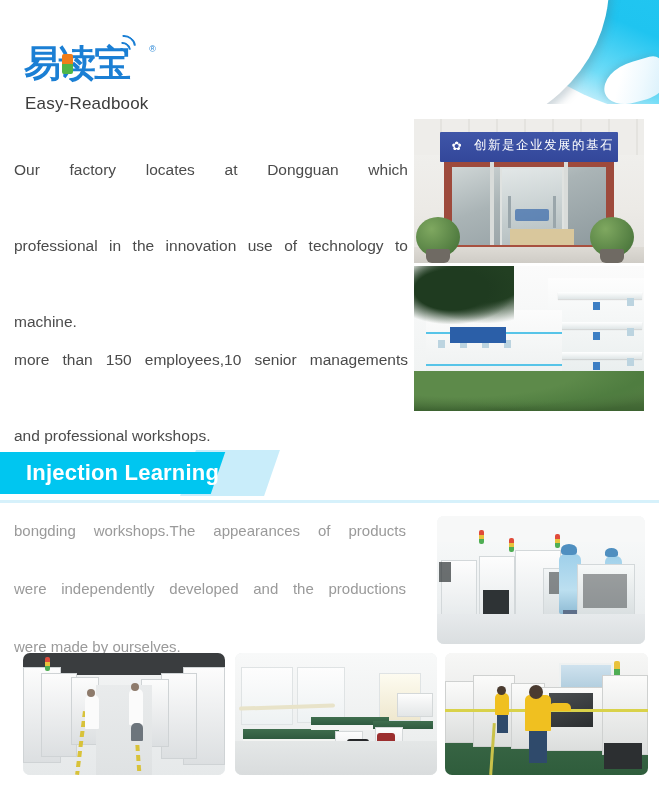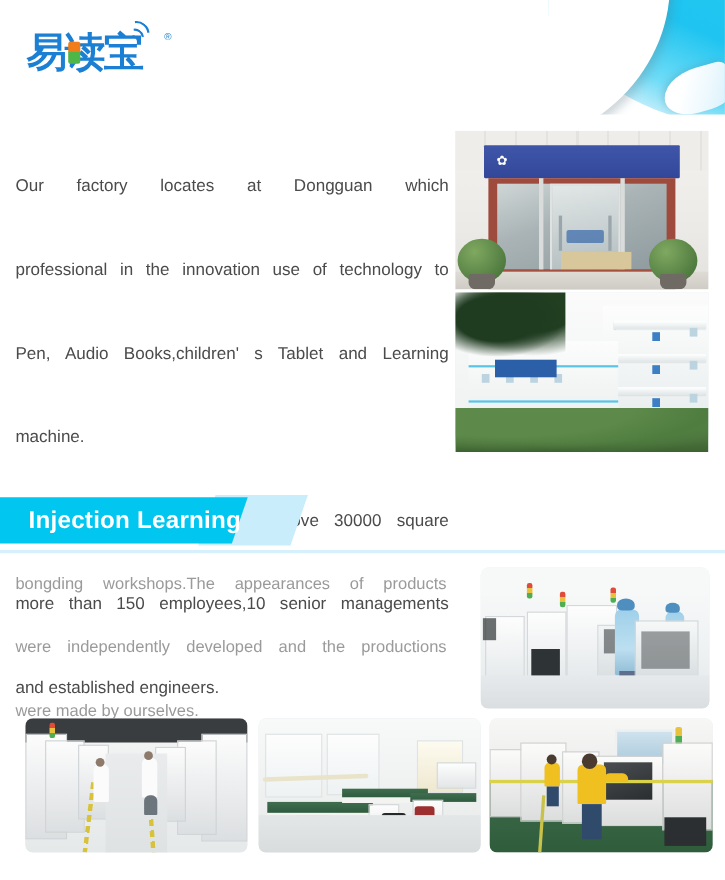--- a/index.html
+++ b/index.html
@@ -62,7 +62,7 @@
   .logo-block {
     position: absolute;
     left: 24px;
-    top: 24px;
+    top: 40px;
     width: 132px;
     height: 78px;
   }

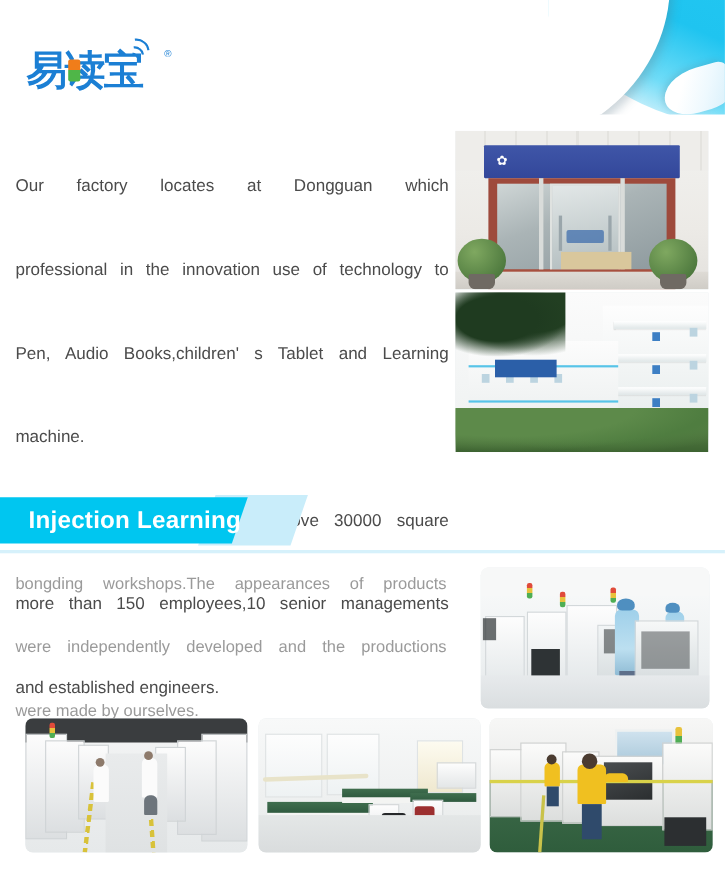--- a/index.html
+++ b/index.html
@@ -338,6 +338,7 @@
     </div>
     <div class="logo-reg">®</div>
   </div>
+  <div class="logo-word">Easy-Readbook</div>
 </div>
 
 <div class="para" id="about-text">

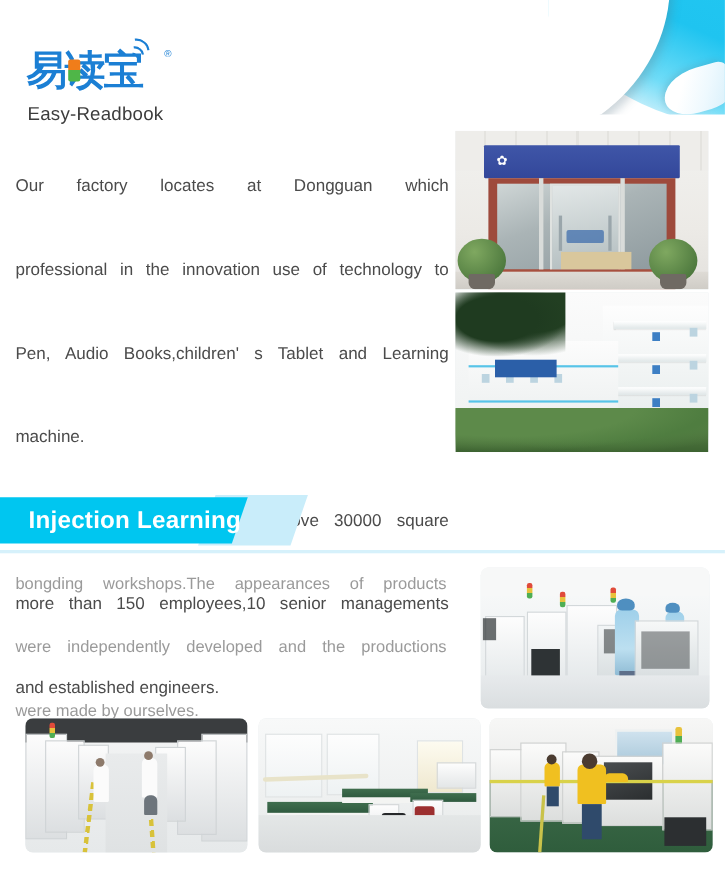--- a/index.html
+++ b/index.html
@@ -362,6 +362,7 @@
   <div class="e-wall-lines"></div>
   <div class="e-sign">
     <div class="e-sign-badge">✿</div>
+    <div class="e-sign-text">创新是企业发展的基石</div>
   </div>
   <div class="e-frame">
     <div class="e-glass"></div>

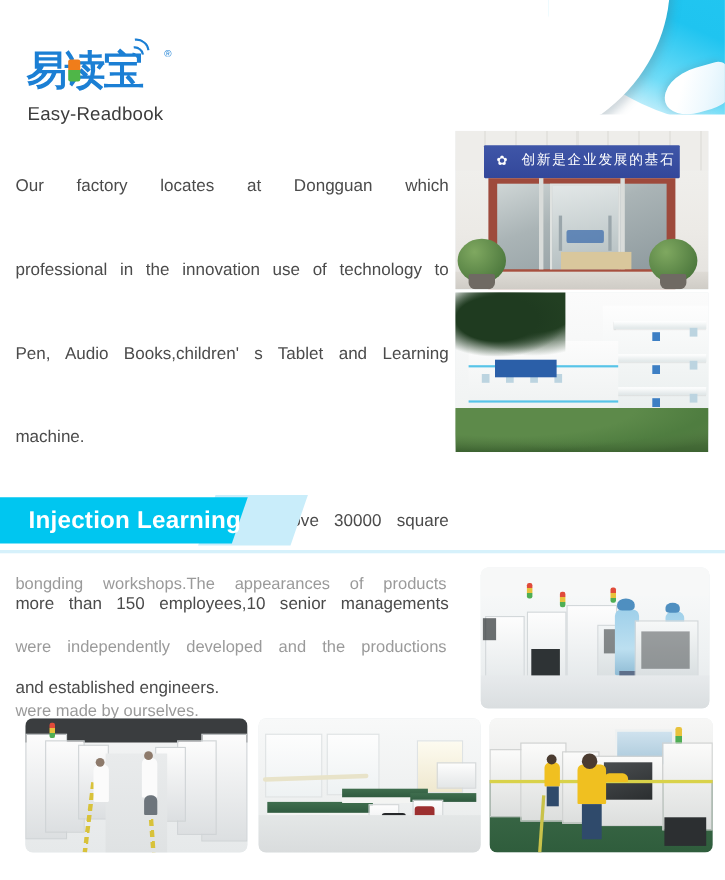--- a/index.html
+++ b/index.html
@@ -345,9 +345,6 @@
   <p><span class="indent"></span><span class="jline">Our factory locates at Dongguan which</span></p>
   <p>
       <span class="jline">professional in the innovation use of technology to</span>
-    </p>
-  <p>
-      <span class="jline">Pen, Audio Books,children' s Tablet and Learning</span>
     </p>
   <p>machine.</p>
   <p><span class="indent"></span><span class="jline">The area of our factory is above 30000 square</span></p>

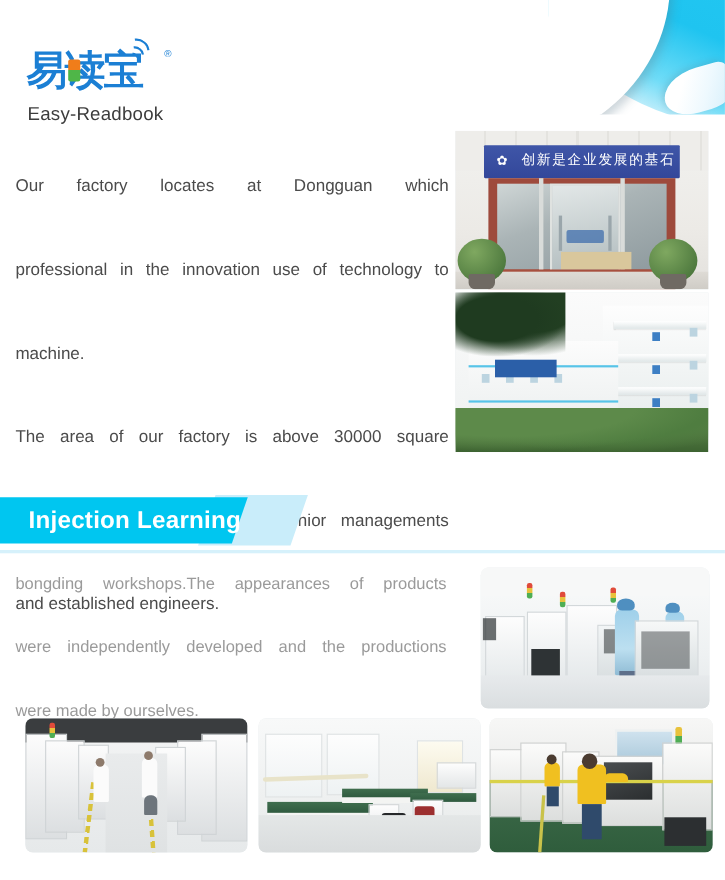--- a/index.html
+++ b/index.html
@@ -347,7 +347,6 @@
       <span class="jline">professional in the innovation use of technology to</span>
     </p>
   <p>machine.</p>
-  <p><span class="indent"></span><span class="jline">The area of our factory is above 30000 square</span></p>
   <p>
       <span class="jline">more than 150 employees,10 senior managements</span>
     </p>

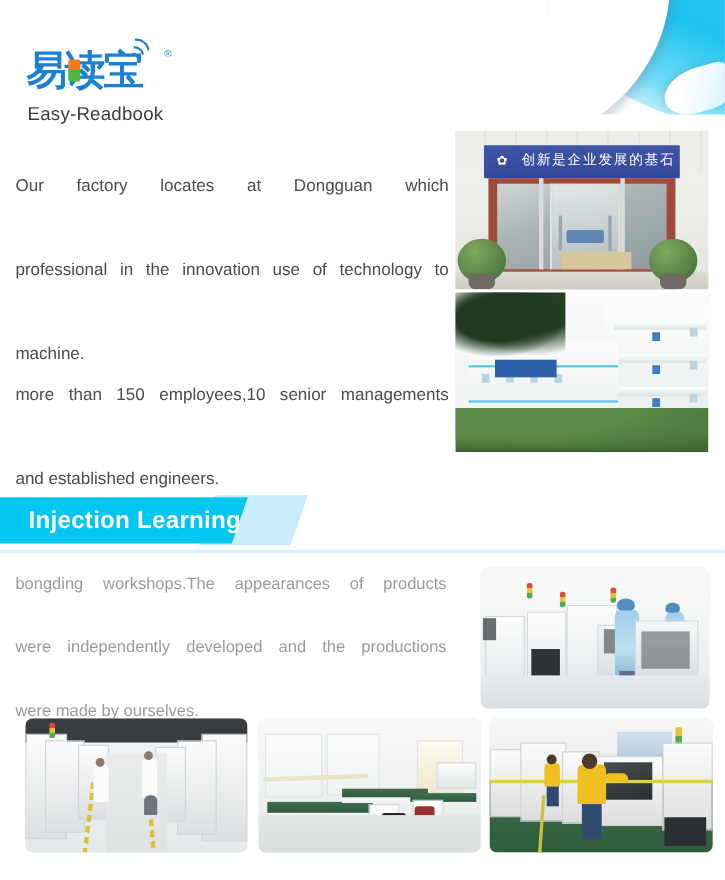--- a/index.html
+++ b/index.html
@@ -350,7 +350,7 @@
   <p>
       <span class="jline">more than 150 employees,10 senior managements</span>
     </p>
-  <p>and established engineers.</p>
+  <p>and professional workshops.</p>
 </div>
 
 <div class="photo" id="photo-factory-entrance">

